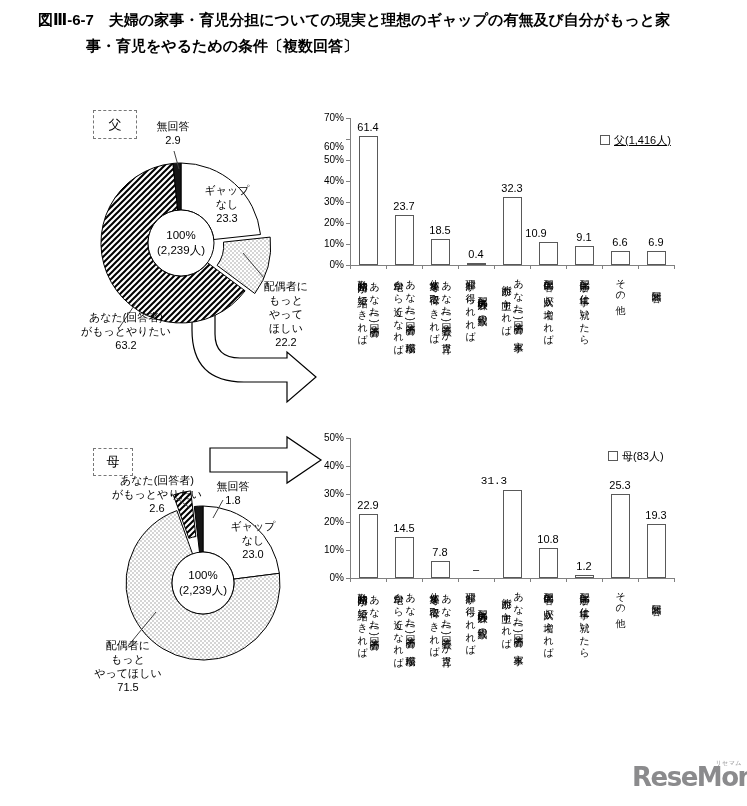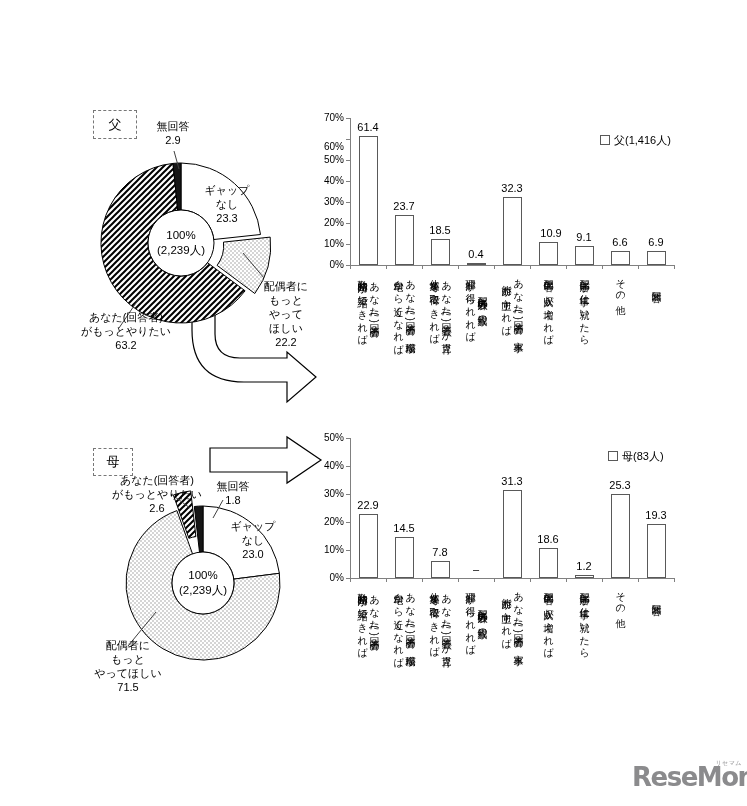--- a/index.html
+++ b/index.html
@@ -32,6 +32,7 @@
 
 <div id="page">
 
+  <div class="title-line" style="left:38px;top:10px;">図Ⅲ-6-7　夫婦の家事・育児分担についての現実と理想のギャップの有無及び自分がもっと家</div>
 
   <svg id="ov" width="747" height="806">
     <defs>

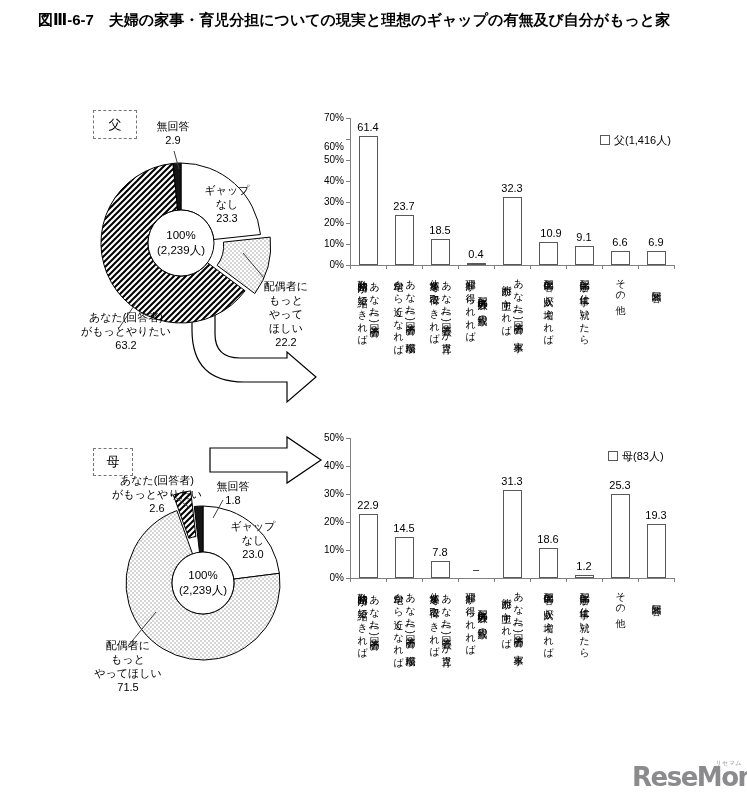--- a/index.html
+++ b/index.html
@@ -33,6 +33,7 @@
 <div id="page">
 
   <div class="title-line" style="left:38px;top:10px;">図Ⅲ-6-7　夫婦の家事・育児分担についての現実と理想のギャップの有無及び自分がもっと家</div>
+  <div class="title-line" style="left:86px;top:36px;">事・育児をやるための条件〔複数回答〕</div>
 
   <svg id="ov" width="747" height="806">
     <defs>

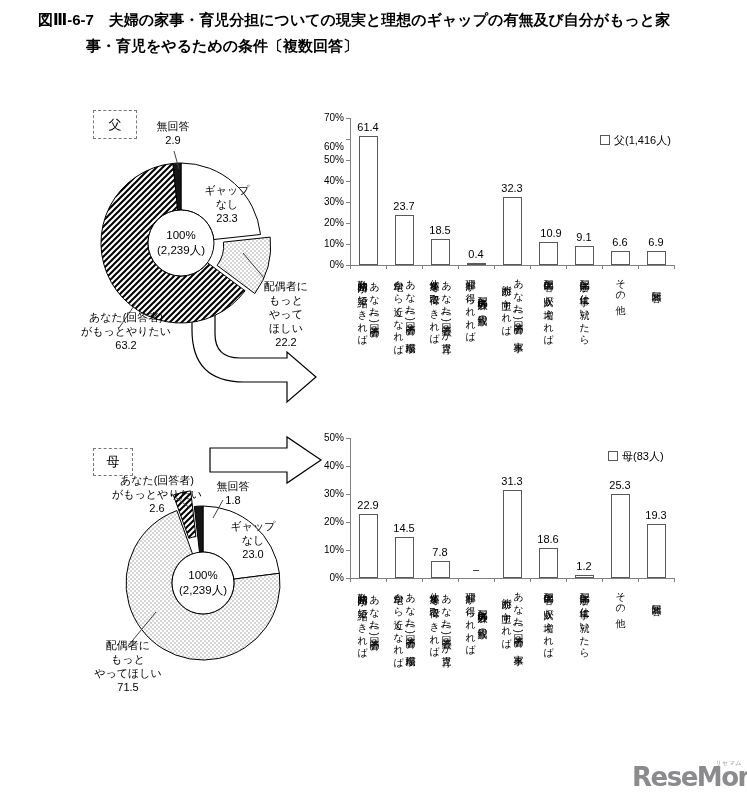--- a/index.html
+++ b/index.html
@@ -200,7 +200,7 @@
       <div class="bar" style="left: 646.5px; top: 251px; width: 19px; height: 14px;"></div>
       <div class="vlab" style="left: 634px; top: 235px; width: 44px;">6.9</div>
       <div class="cat" style="left: 638px; top: 272px; width: 36px; height: 170px;"><span class="catv">無回答</span></div>
-      <div class="legend" style="left: 600px; top: 134px;">
+      <div class="legend" style="left: 600px; top: 134px; text-decoration: underline;">
         <span class="lgsq"></span>
         <span class="lgtx">父(1,416人)</span>
       </div>

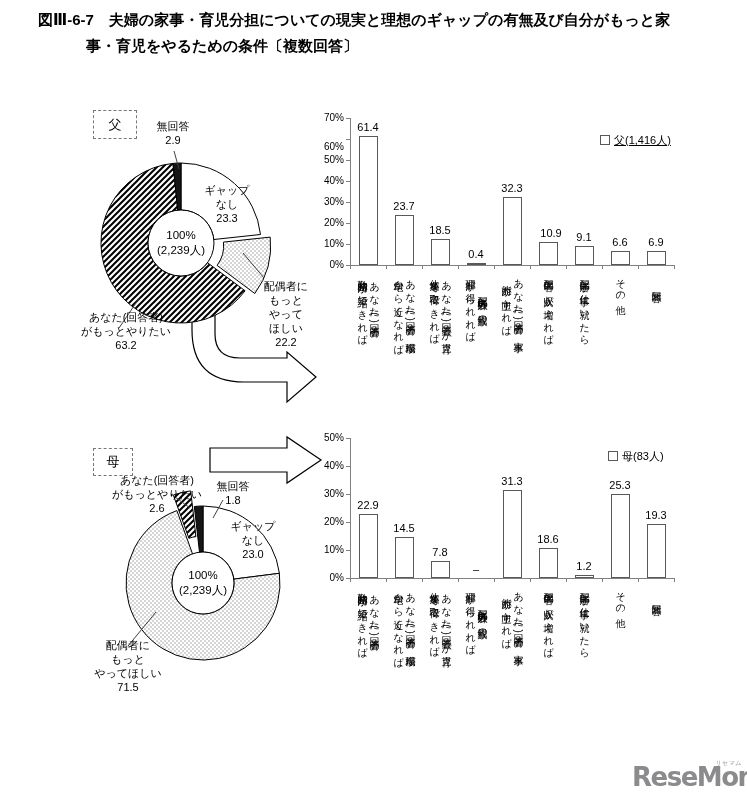--- a/index.html
+++ b/index.html
@@ -189,7 +189,7 @@
       <div class="cat" style="left: 494px; top: 272px; width: 36px; height: 170px;"><span class="catv">あなた(回答者)の家事
 能力が向上すれば</span></div>
       <div class="bar" style="left: 538.5px; top: 242px; width: 19px; height: 23px;"></div>
-      <div class="vlab" style="left: 529px; top: 226px; width: 44px;">10.9</div>
+      <div class="vlab" style="left: 514px; top: 226px; width: 44px;">10.9</div>
       <div class="cat" style="left: 530px; top: 272px; width: 36px; height: 170px;"><span class="catv">配偶者の収入が増えれば</span></div>
       <div class="bar" style="left: 574.5px; top: 246px; width: 19px; height: 19px;"></div>
       <div class="vlab" style="left: 562px; top: 230px; width: 44px;">9.1</div>

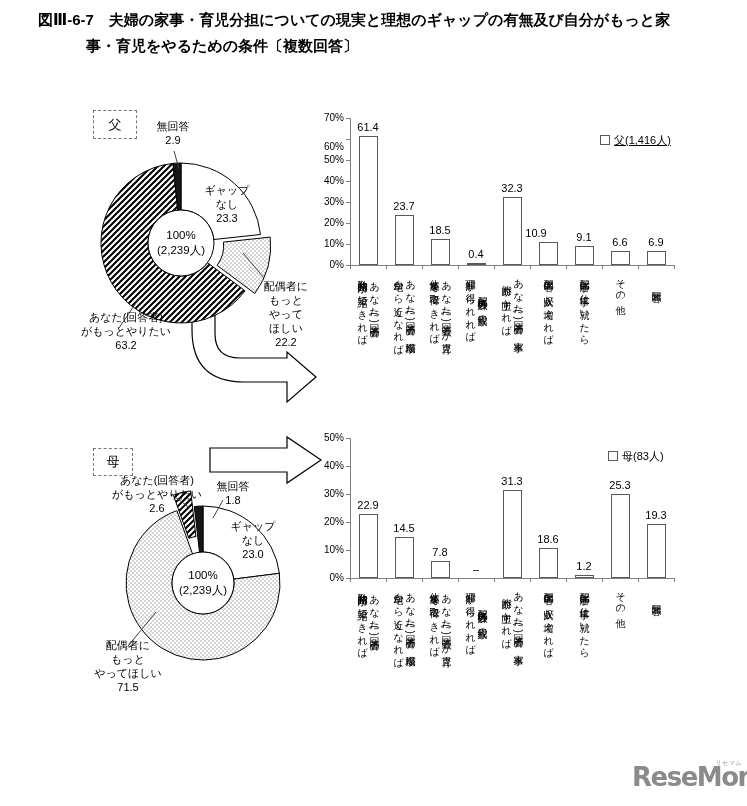--- a/index.html
+++ b/index.html
@@ -246,7 +246,7 @@
       <div class="cat" style="left: 458px; top: 585px; width: 36px; height: 170px;"><span class="catv">配偶者以外の親族の
 理解が得られれば</span></div>
       <div class="bar" style="left: 502.5px; top: 490px; width: 19px; height: 88px;"></div>
-      <div class="vlab" style="left: 490px; top: 474px; width: 44px;">31.3</div>
+      <div class="vlab" style="left: 472px; top: 474px; width: 44px; font-family: Liberation Mono, monospace;">31.3</div>
       <div class="cat" style="left: 494px; top: 585px; width: 36px; height: 170px;"><span class="catv">あなた(回答者)の家事
 能力が向上すれば</span></div>
       <div class="bar" style="left: 538.5px; top: 548px; width: 19px; height: 30px;"></div>

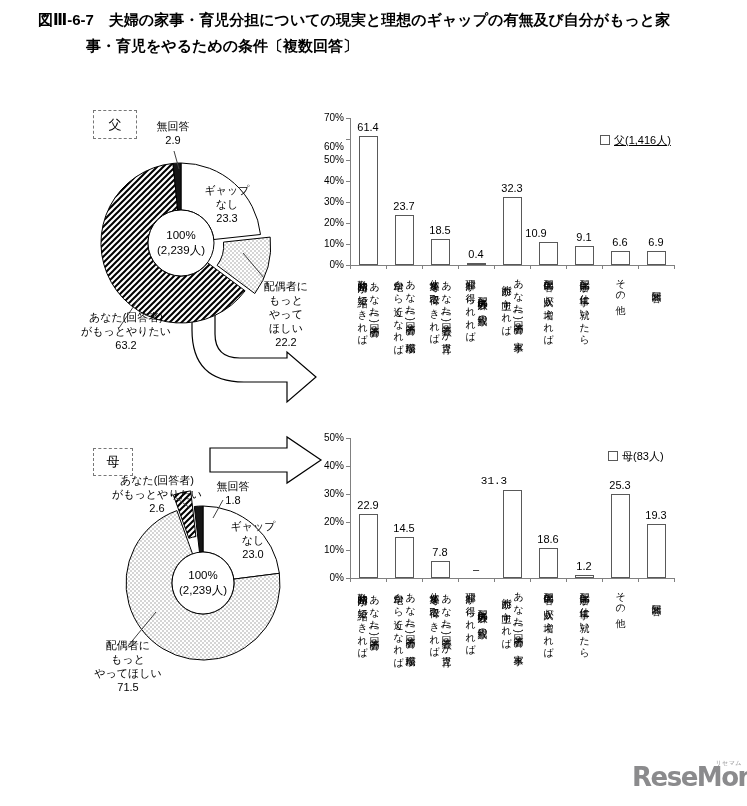--- a/index.html
+++ b/index.html
@@ -250,7 +250,7 @@
       <div class="cat" style="left: 494px; top: 585px; width: 36px; height: 170px;"><span class="catv">あなた(回答者)の家事
 能力が向上すれば</span></div>
       <div class="bar" style="left: 538.5px; top: 548px; width: 19px; height: 30px;"></div>
-      <div class="vlab" style="left: 526px; top: 532px; width: 44px;">18.6</div>
+      <div class="vlab" style="left: 526px; top: 532px; width: 44px;">10.8</div>
       <div class="cat" style="left: 530px; top: 585px; width: 36px; height: 170px;"><span class="catv">配偶者の収入が増えれば</span></div>
       <div class="bar" style="left: 574.5px; top: 575px; width: 19px; height: 3px;"></div>
       <div class="vlab" style="left: 562px; top: 559px; width: 44px;">1.2</div>

